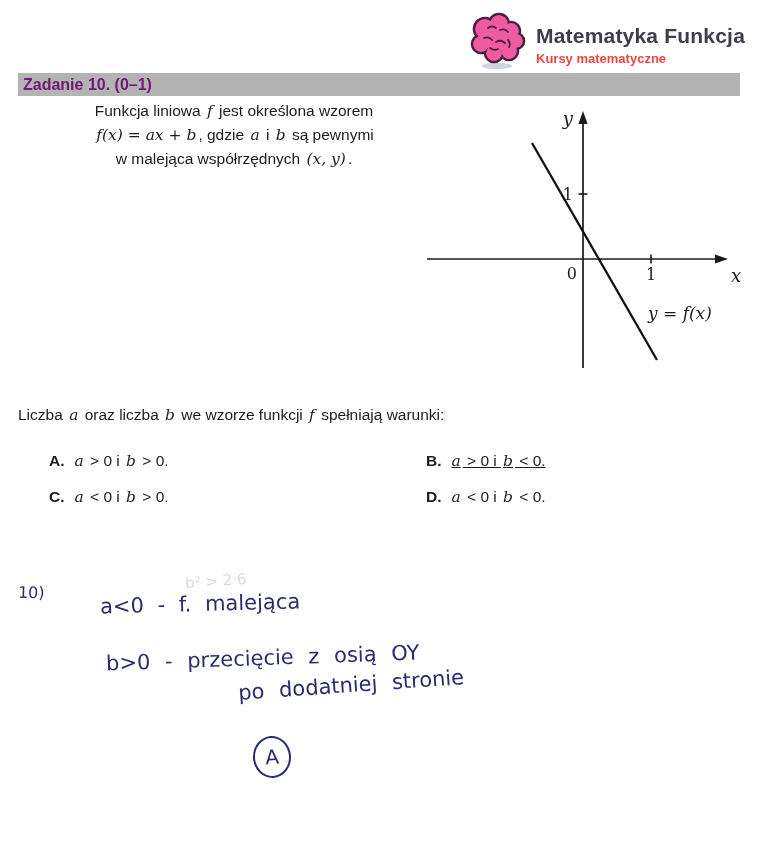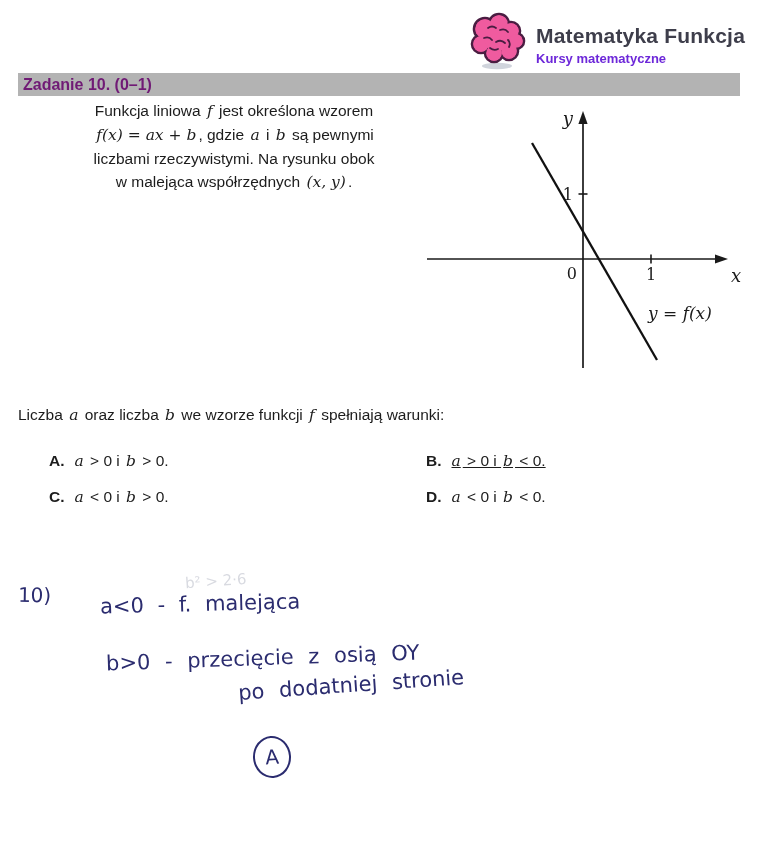--- a/index.html
+++ b/index.html
@@ -10,7 +10,7 @@
   .brand { left:466px; top:10px; display:flex; align-items:flex-start; gap:6px; }
   .brand-text { padding-top:14px; }
   .brand-name { font-size:21px; font-weight:bold; color:#3e3e4b; letter-spacing:0.2px; }
-  .brand-tagline { font-size:13px; font-weight:600; color:#6d28d9; margin-top:3px; }
+  .brand-tagline { font-size:13px; font-weight:600; color:#ef4444; margin-top:3px; }
 
   
   .task-bar { left:18px; top:73px; width:722px; height:23px; background:#b3b3b3; }

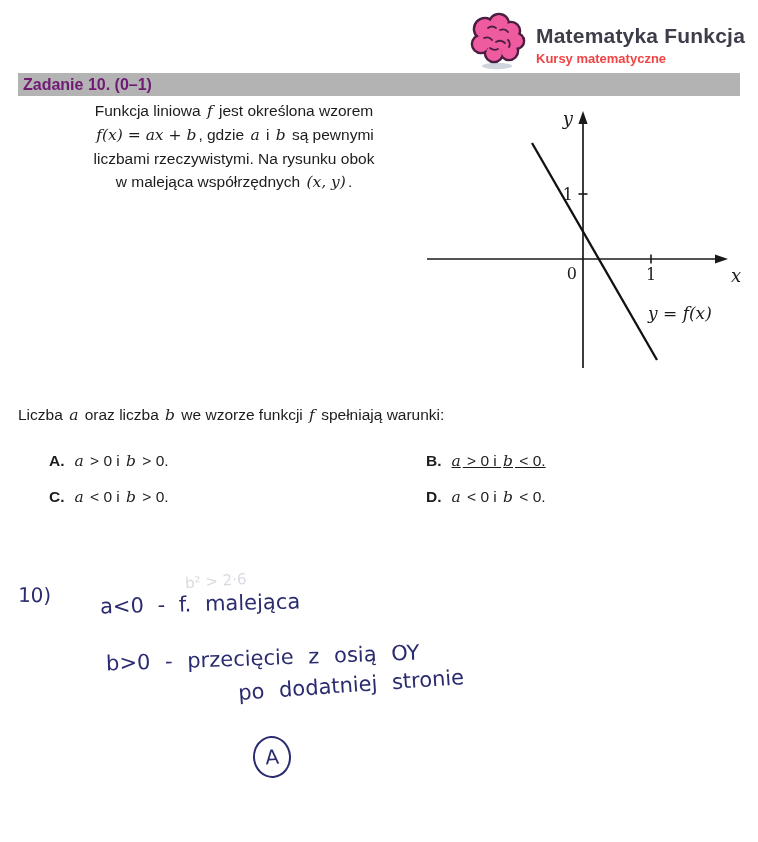--- a/index.html
+++ b/index.html
@@ -91,7 +91,6 @@
 <div class="abs statement">
   <div><span>Funkcja liniowa </span><span class="m">f</span><span> jest określona wzorem</span></div>
   <div><span class="m">f(x) = ax + b</span><span>, gdzie </span><span class="m">a</span><span> i </span><span class="m">b</span><span> są pewnymi</span></div>
-  <div><span>liczbami rzeczywistymi. Na rysunku obok</span></div>
   <div><span>w malejąca współrzędnych </span><span class="m">(x, y)</span><span>.</span></div>
 </div>
 

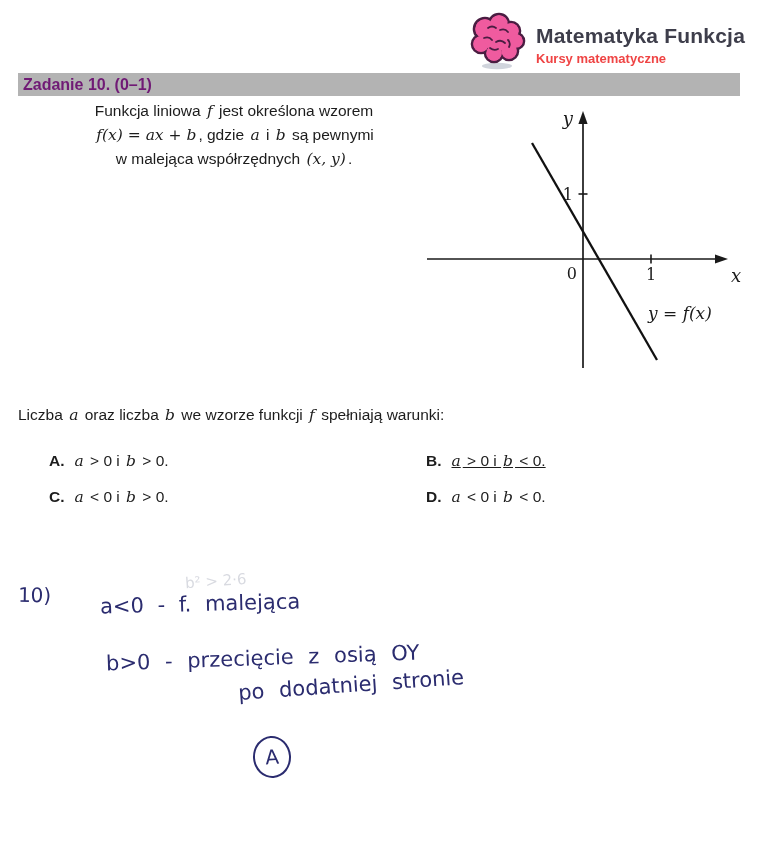--- a/index.html
+++ b/index.html
@@ -36,7 +36,7 @@
 
   
   .hw { color:#2b2c6f; font-family:"DejaVu Sans", sans-serif; white-space:nowrap; }
-  .hw-number { left:18px; top:583px; font-size:20px; transform:rotate(1deg); }
+  .hw-number { left:18px; top:583px; font-size:16px; transform:rotate(1deg); }
   .hw-faint { left:185px; top:572px; font-size:15px; color:#b9bcc8; opacity:0.55; transform:rotate(-4deg); }
   .hw-1 { left:100px; top:592px; font-size:21px; word-spacing:7px; transform:rotate(-1.5deg); }
   .hw-2 { left:106px; top:646px; font-size:21px; word-spacing:8px; transform:rotate(-2deg); }

